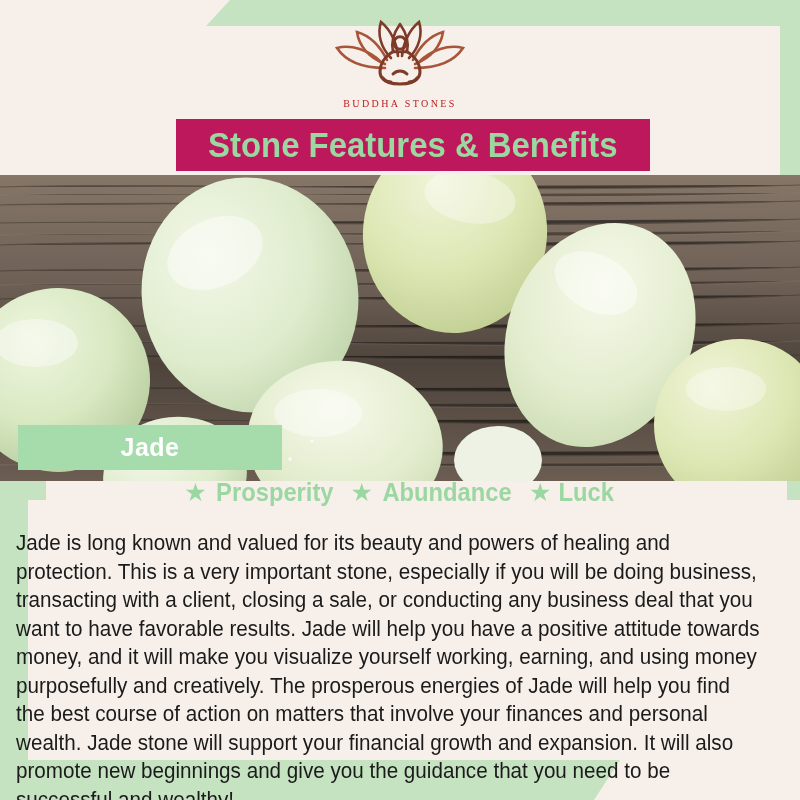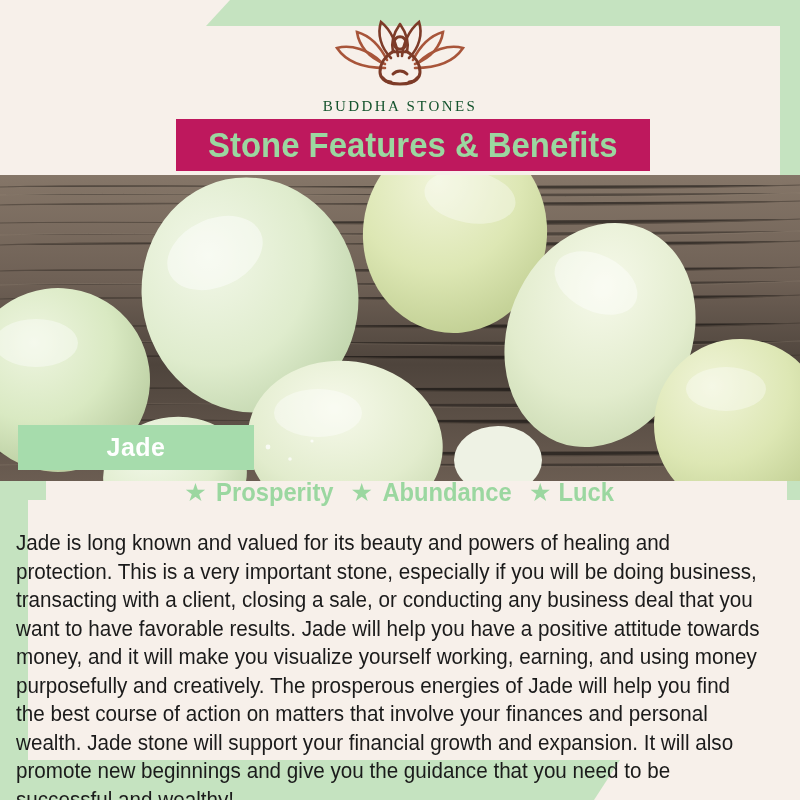--- a/index.html
+++ b/index.html
@@ -88,9 +88,9 @@
   #logo-text {
     margin-top: 4px;
     font-family: "Liberation Serif", serif;
-    font-size: 15px;
+    font-size: 10px;
     letter-spacing: 2.4px;
-    color: #14532d;
+    color: #b91c1c;
     font-weight: 400;
   }
 

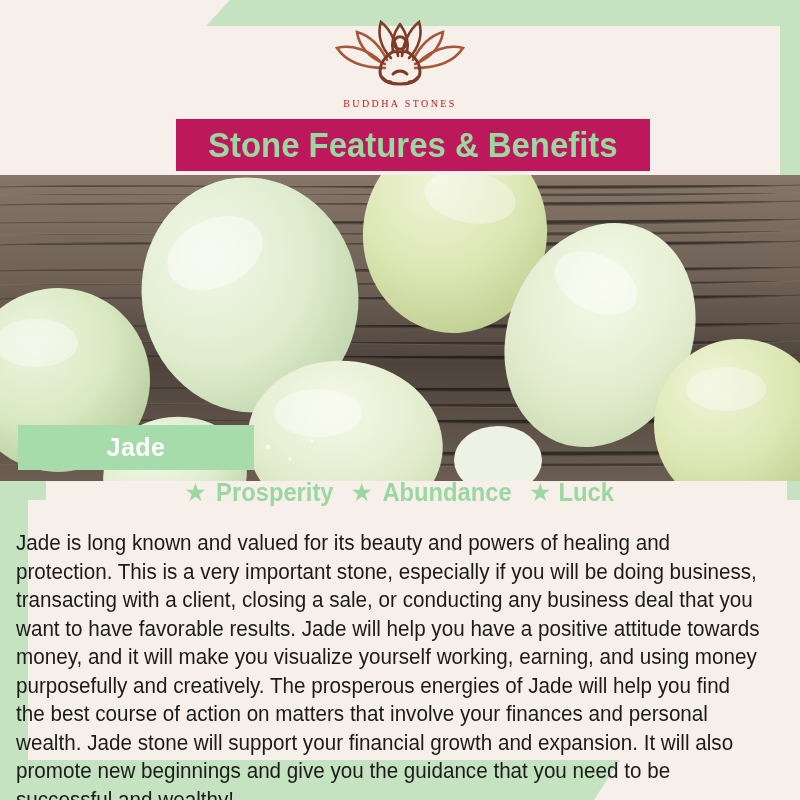--- a/index.html
+++ b/index.html
@@ -133,7 +133,7 @@
     position: absolute;
     top: 425px;
     left: 18px;
-    width: 236px;
+    width: 264px;
     height: 45px;
     background: #a6dcac;
     display: flex;

